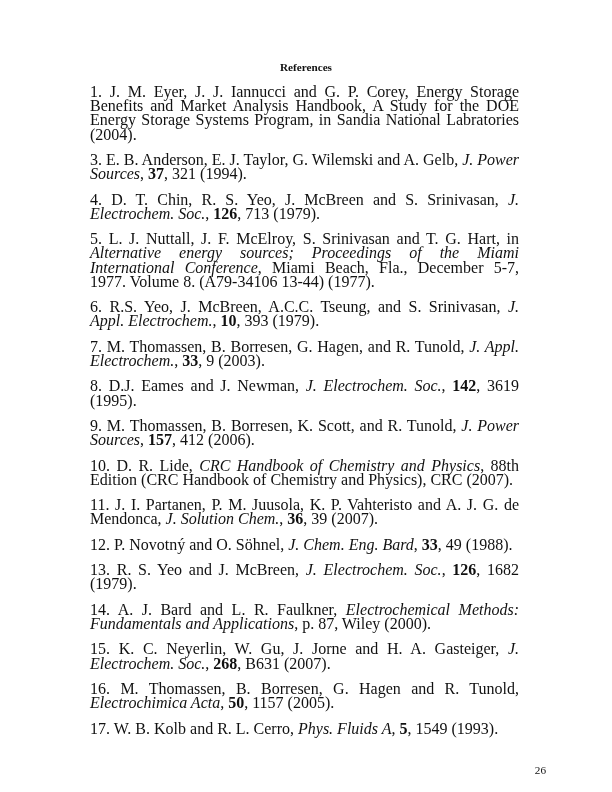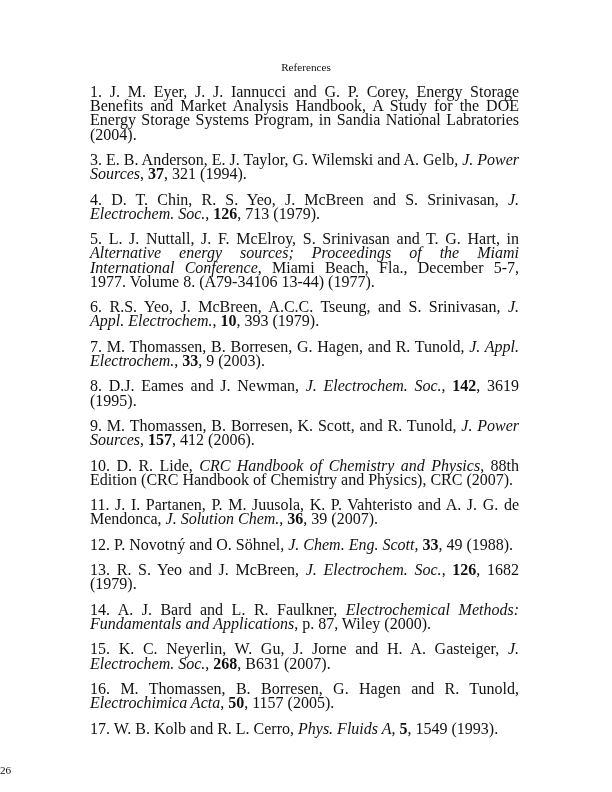--- a/index.html
+++ b/index.html
@@ -10,7 +10,7 @@
     }
     .page-title {
       position: absolute; top: 60px; left: 0; width: 612px;
-      text-align: center; font-weight: normal; font-size: 11.2px;
+      text-align: center; font-weight: bold; font-size: 11.2px;
       line-height: 14px;
     }
     .ref-list {

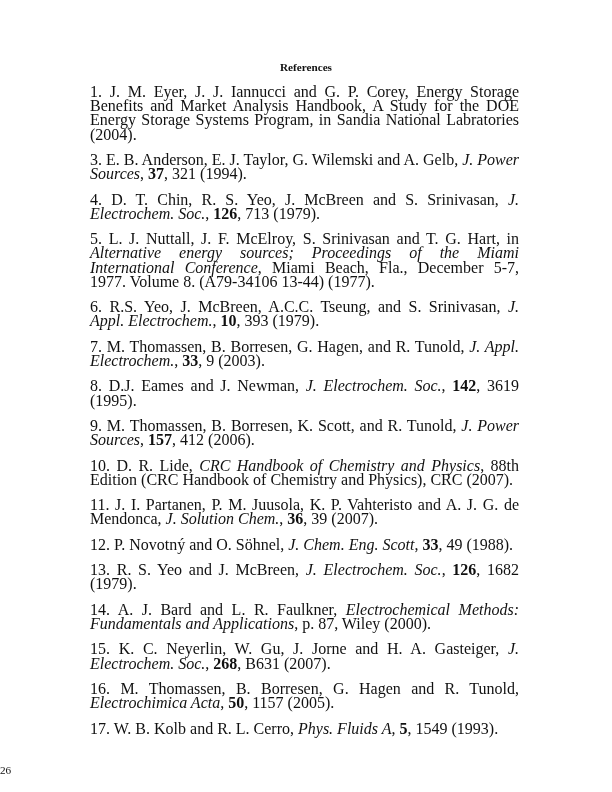--- a/index.html
+++ b/index.html
@@ -46,7 +46,7 @@
       <li class="ref"><span>9. </span><span class="">M. Thomassen, B. Borresen, K. Scott, and R. Tunold, </span><span class="i">J. Power Sources</span><span class="">, </span><span class="b">157</span><span class="">, 412 (2006).</span></li>
       <li class="ref"><span>10. </span><span class="">D. R. Lide, </span><span class="i">CRC Handbook of Chemistry and Physics</span><span class="">, 88th Edition (CRC Handbook of Chemistry and Physics), CRC (2007).</span></li>
       <li class="ref"><span>11. </span><span class="">J. I. Partanen, P. M. Juusola, K. P. Vahteristo and A. J. G. de Mendonca, </span><span class="i">J. Solution Chem.</span><span class="">, </span><span class="b">36</span><span class="">, 39 (2007).</span></li>
-      <li class="ref"><span>12. </span><span class="">P. Novotný and O. Söhnel, </span><span class="i">J. Chem. Eng. Scott</span><span class="">, </span><span class="b">33</span><span class="">, 49 (1988).</span></li>
+      <li class="ref"><span>12. </span><span class="">P. Novotný and O. Söhnel, </span><span class="i">J. Chem. Eng. Bard</span><span class="">, </span><span class="b">33</span><span class="">, 49 (1988).</span></li>
       <li class="ref"><span>13. </span><span class="">R. S. Yeo and J. McBreen, </span><span class="i">J. Electrochem. Soc.</span><span class="">, </span><span class="b">126</span><span class="">, 1682 (1979).</span></li>
       <li class="ref"><span>14. </span><span class="">A. J. Bard and L. R. Faulkner, </span><span class="i">Electrochemical Methods: Fundamentals and Applica­tions</span><span class="">, p. 87, Wiley (2000).</span></li>
       <li class="ref"><span>15. </span><span class="">K. C. Neyerlin, W. Gu, J. Jorne and H. A. Gasteiger, </span><span class="i">J. Electrochem. Soc.</span><span class="">, </span><span class="b">268</span><span class="">, B631 (2007).</span></li>

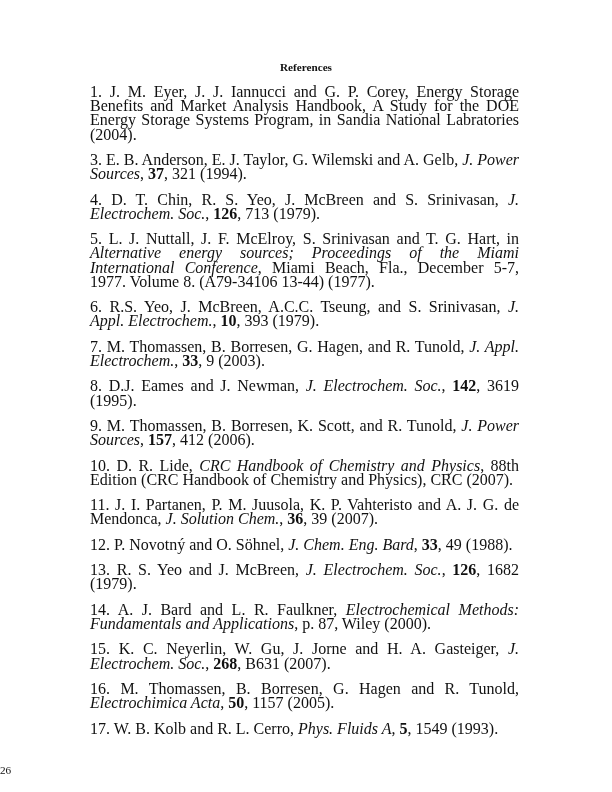--- a/index.html
+++ b/index.html
@@ -25,8 +25,8 @@
     .ref .i { font-style: italic; }
     .ref .b { font-weight: bold; }
     .page-number {
-      position: absolute; top: 763px; left: 0; width: 504px;
-      text-align: left; font-size: 11.2px; line-height: 14px;
+      position: absolute; top: 763px; left: 0; width: 546px;
+      text-align: right; font-size: 11.2px; line-height: 14px;
     }
   </style>
 </head>

